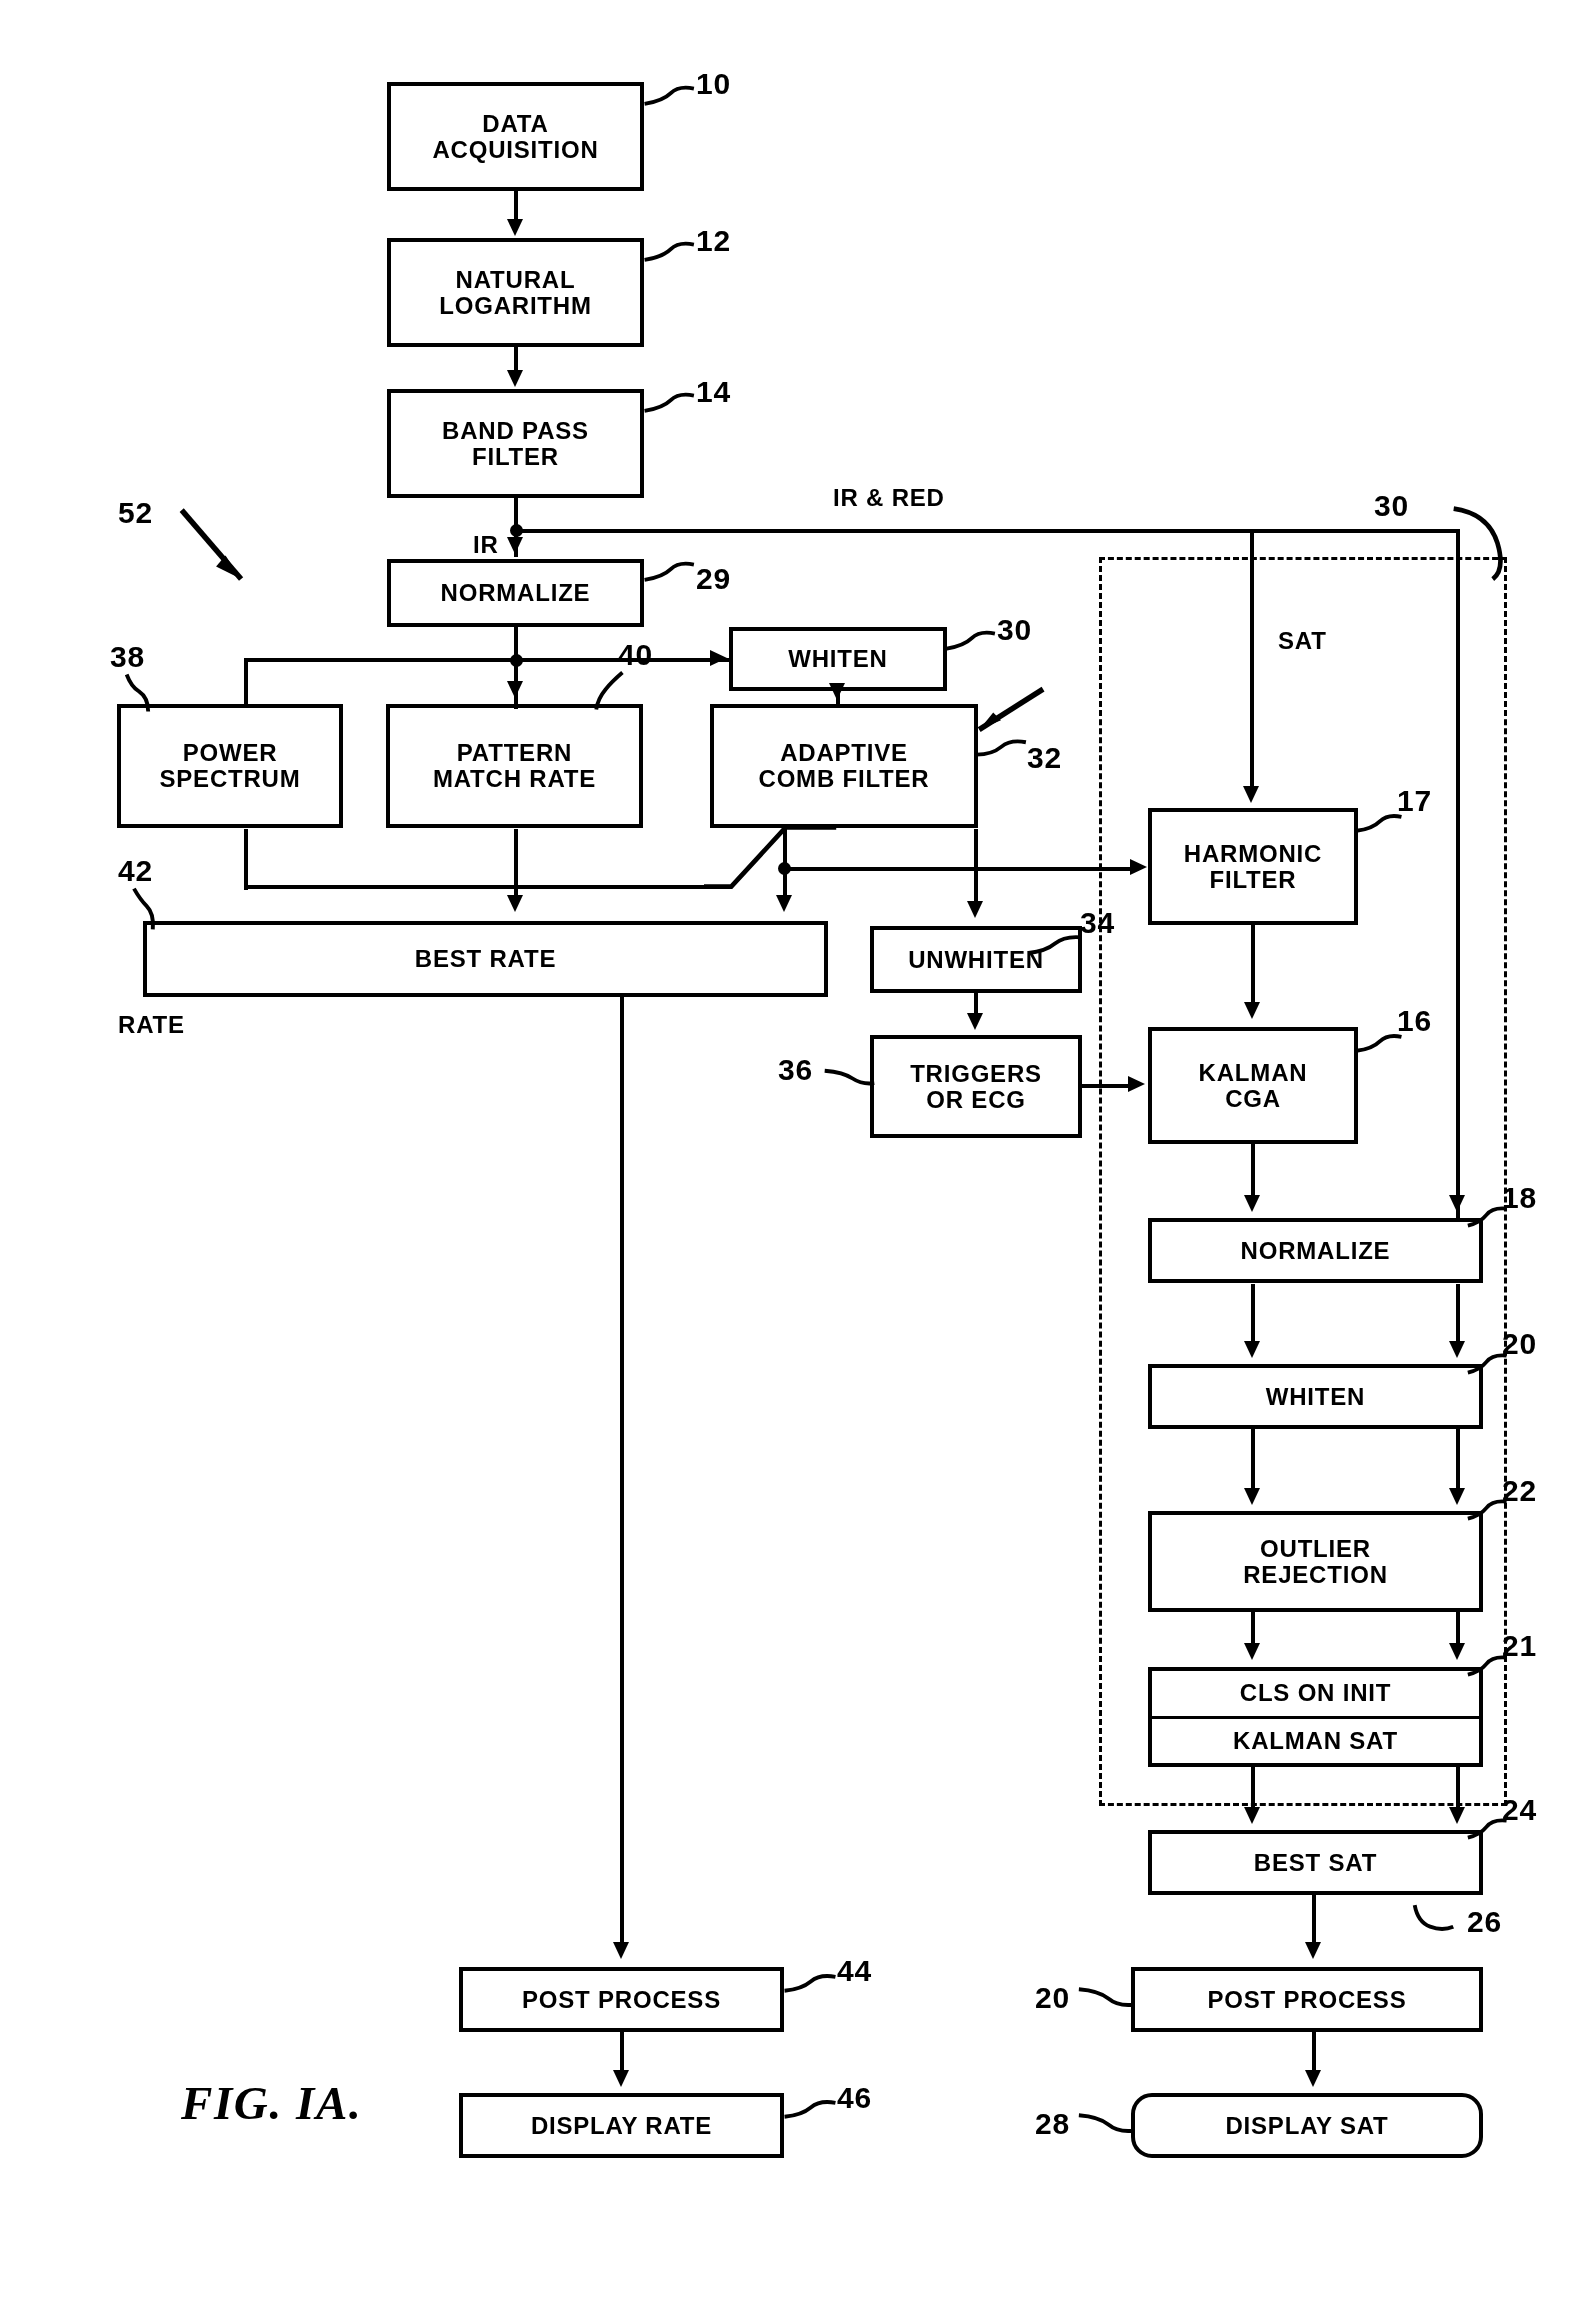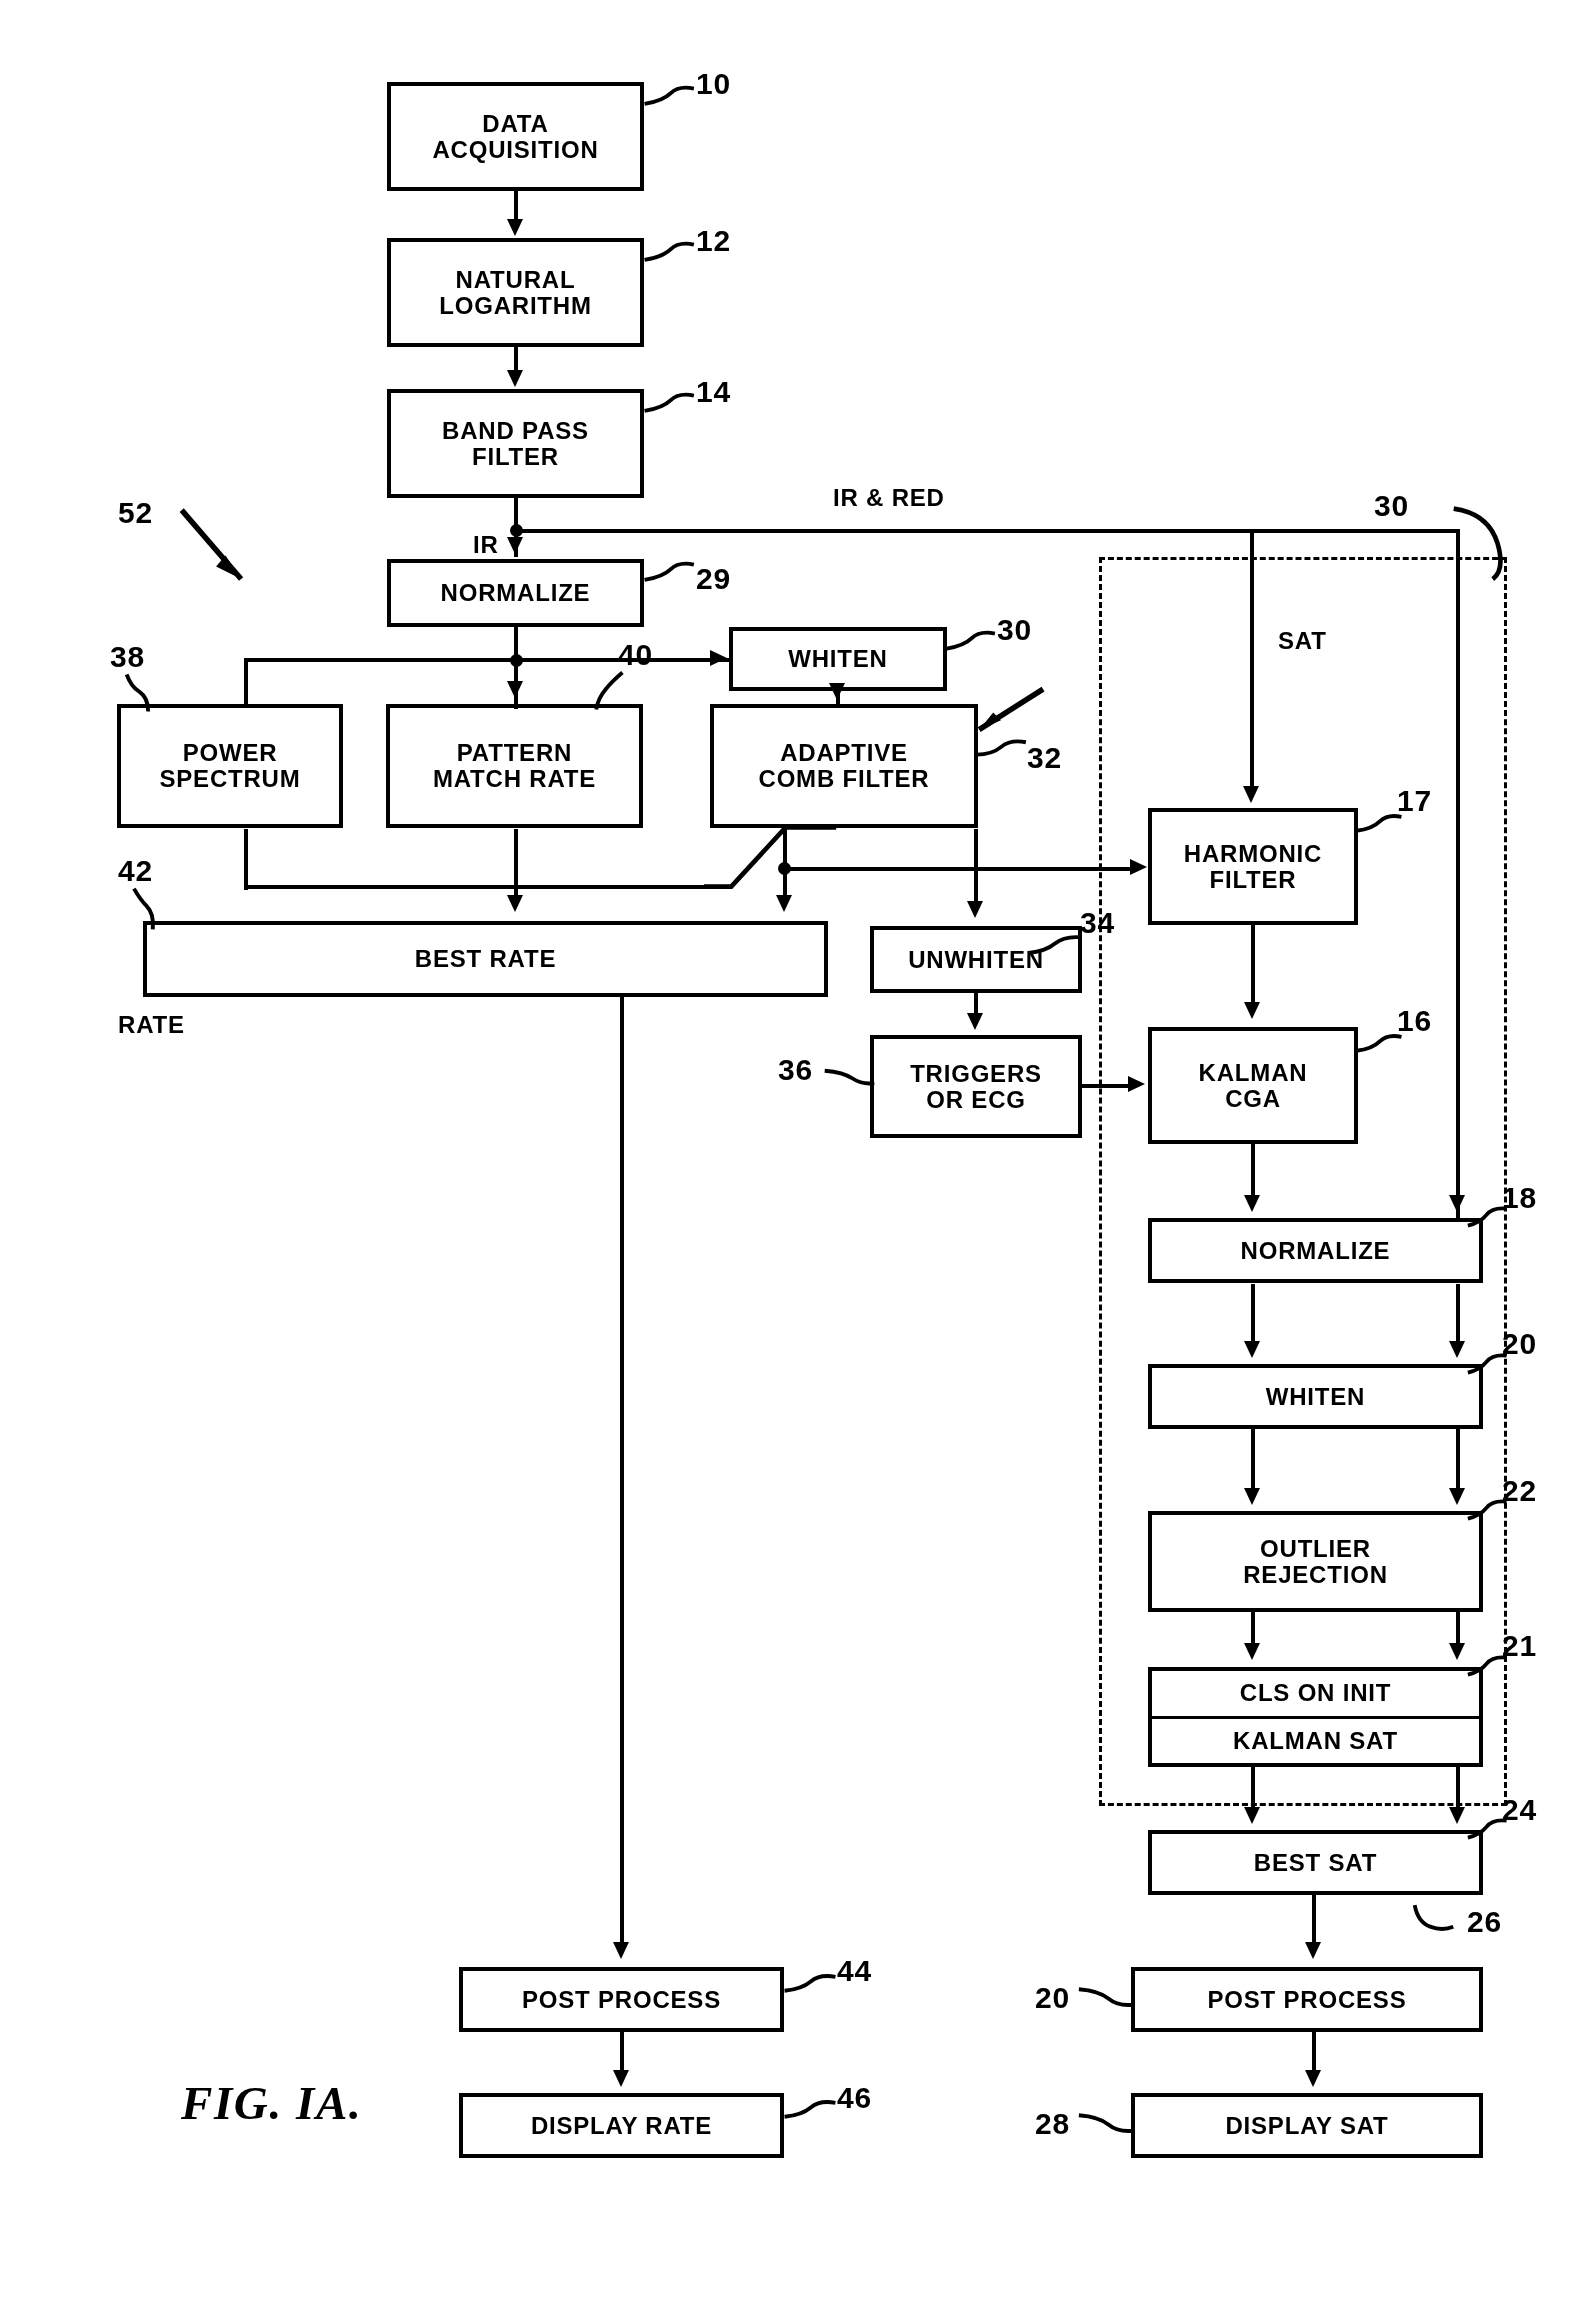--- a/index.html
+++ b/index.html
@@ -193,7 +193,7 @@
     <span>POST PROCESS</span>
   </div>
 
-  <div class="box" style="left:1131px;top:2093px;width:352px;height:65px;">
+  <div class="box" style="left:1131px;top:2093px;width:352px;height:65px;border-radius:21px;">
     <span>DISPLAY SAT</span>
   </div>
 

